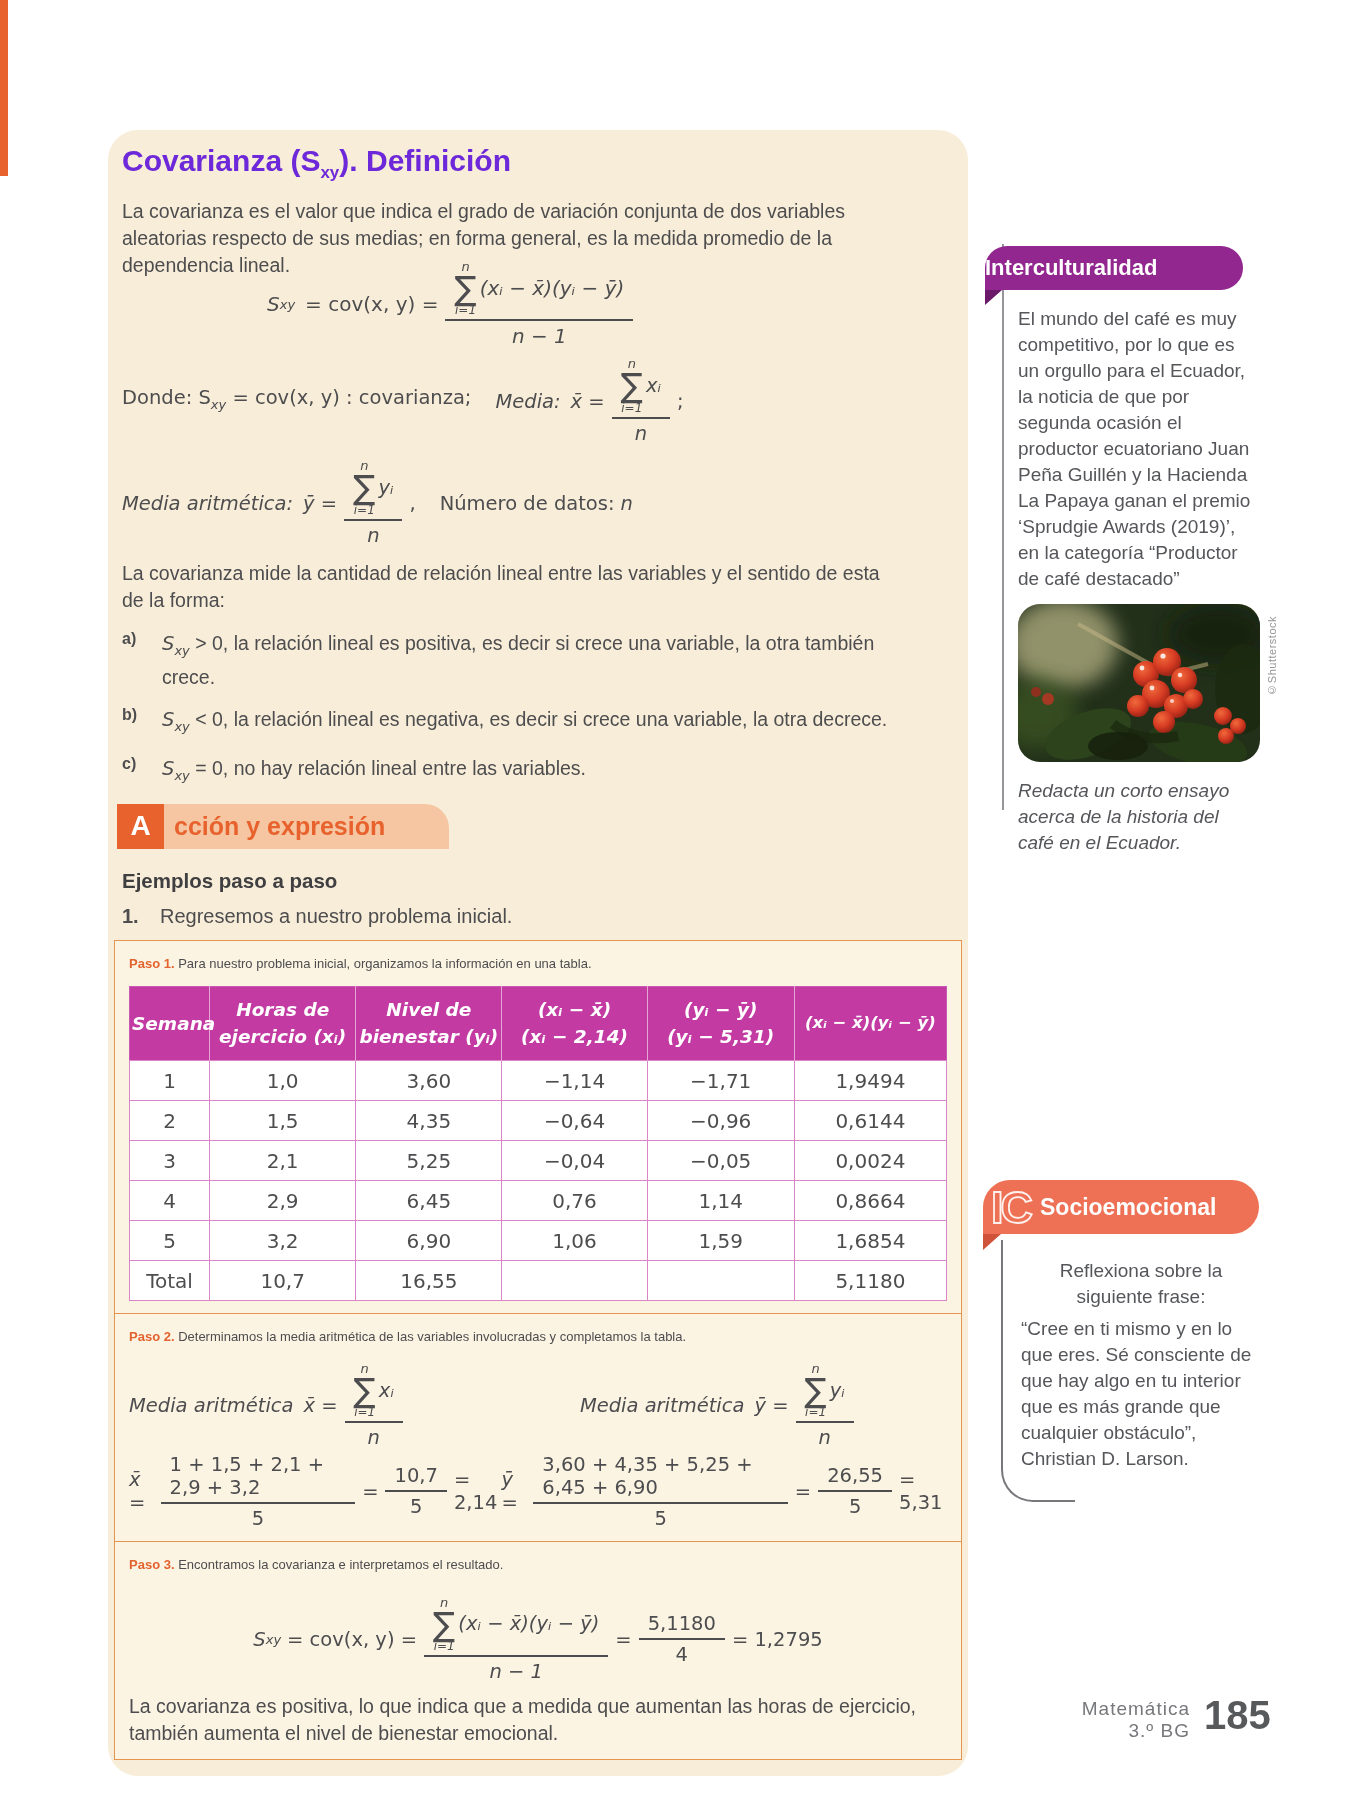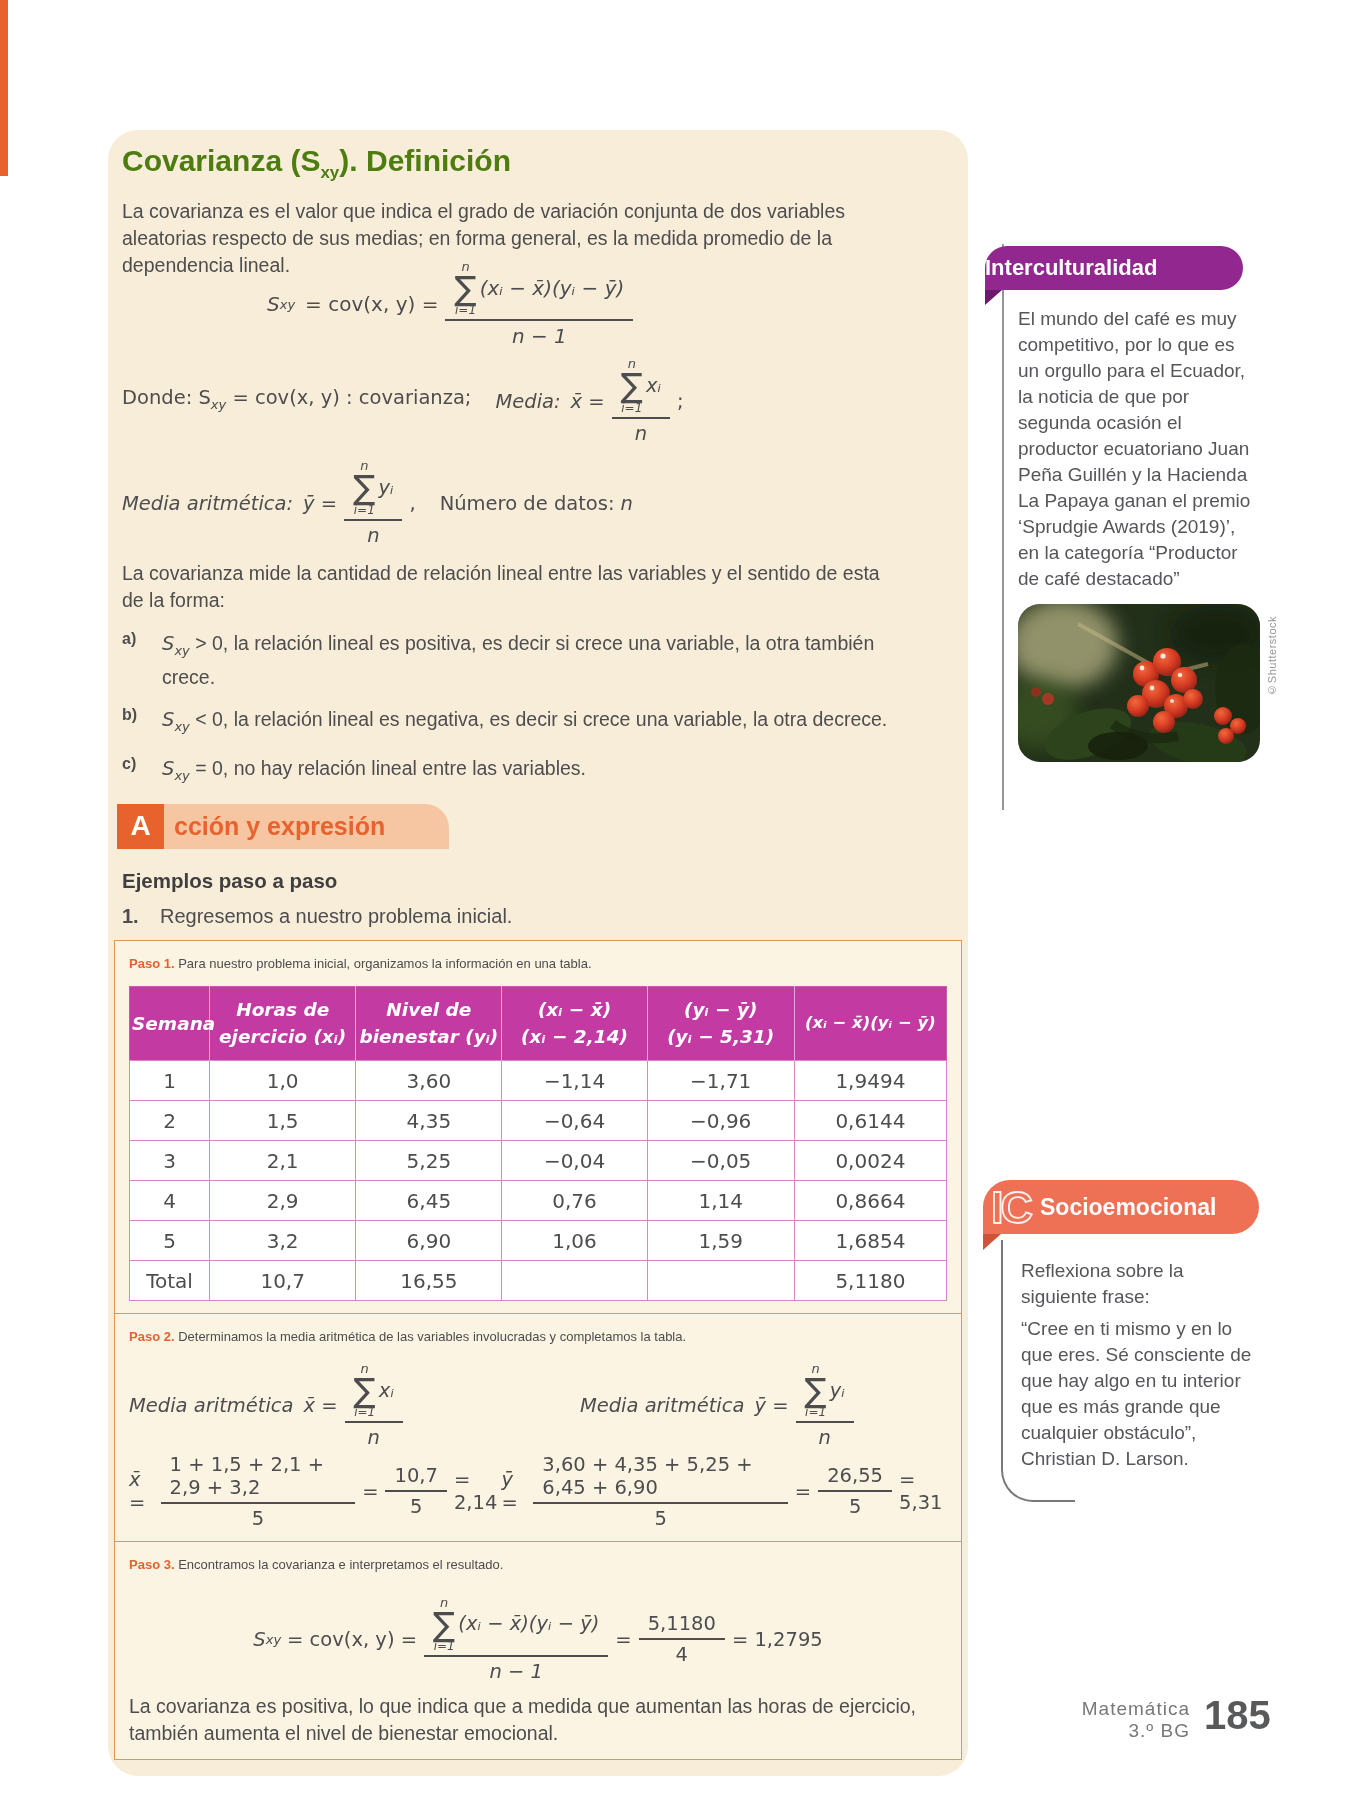--- a/index.html
+++ b/index.html
@@ -16,7 +16,7 @@
     padding:10px 22px 16px 14px;
   }
   
-  .title{color:#4d7c0f;font-size:30px;font-weight:bold;margin:4px 0 8px;line-height:34px;}
+  .title{color:#6d28d9;font-size:30px;font-weight:bold;margin:4px 0 8px;line-height:34px;}
   .title sub{font-size:17px;}
   .body-text{font-size:19.5px;line-height:27px;color:#4d4d4f;}
   .it{font-style:italic;}

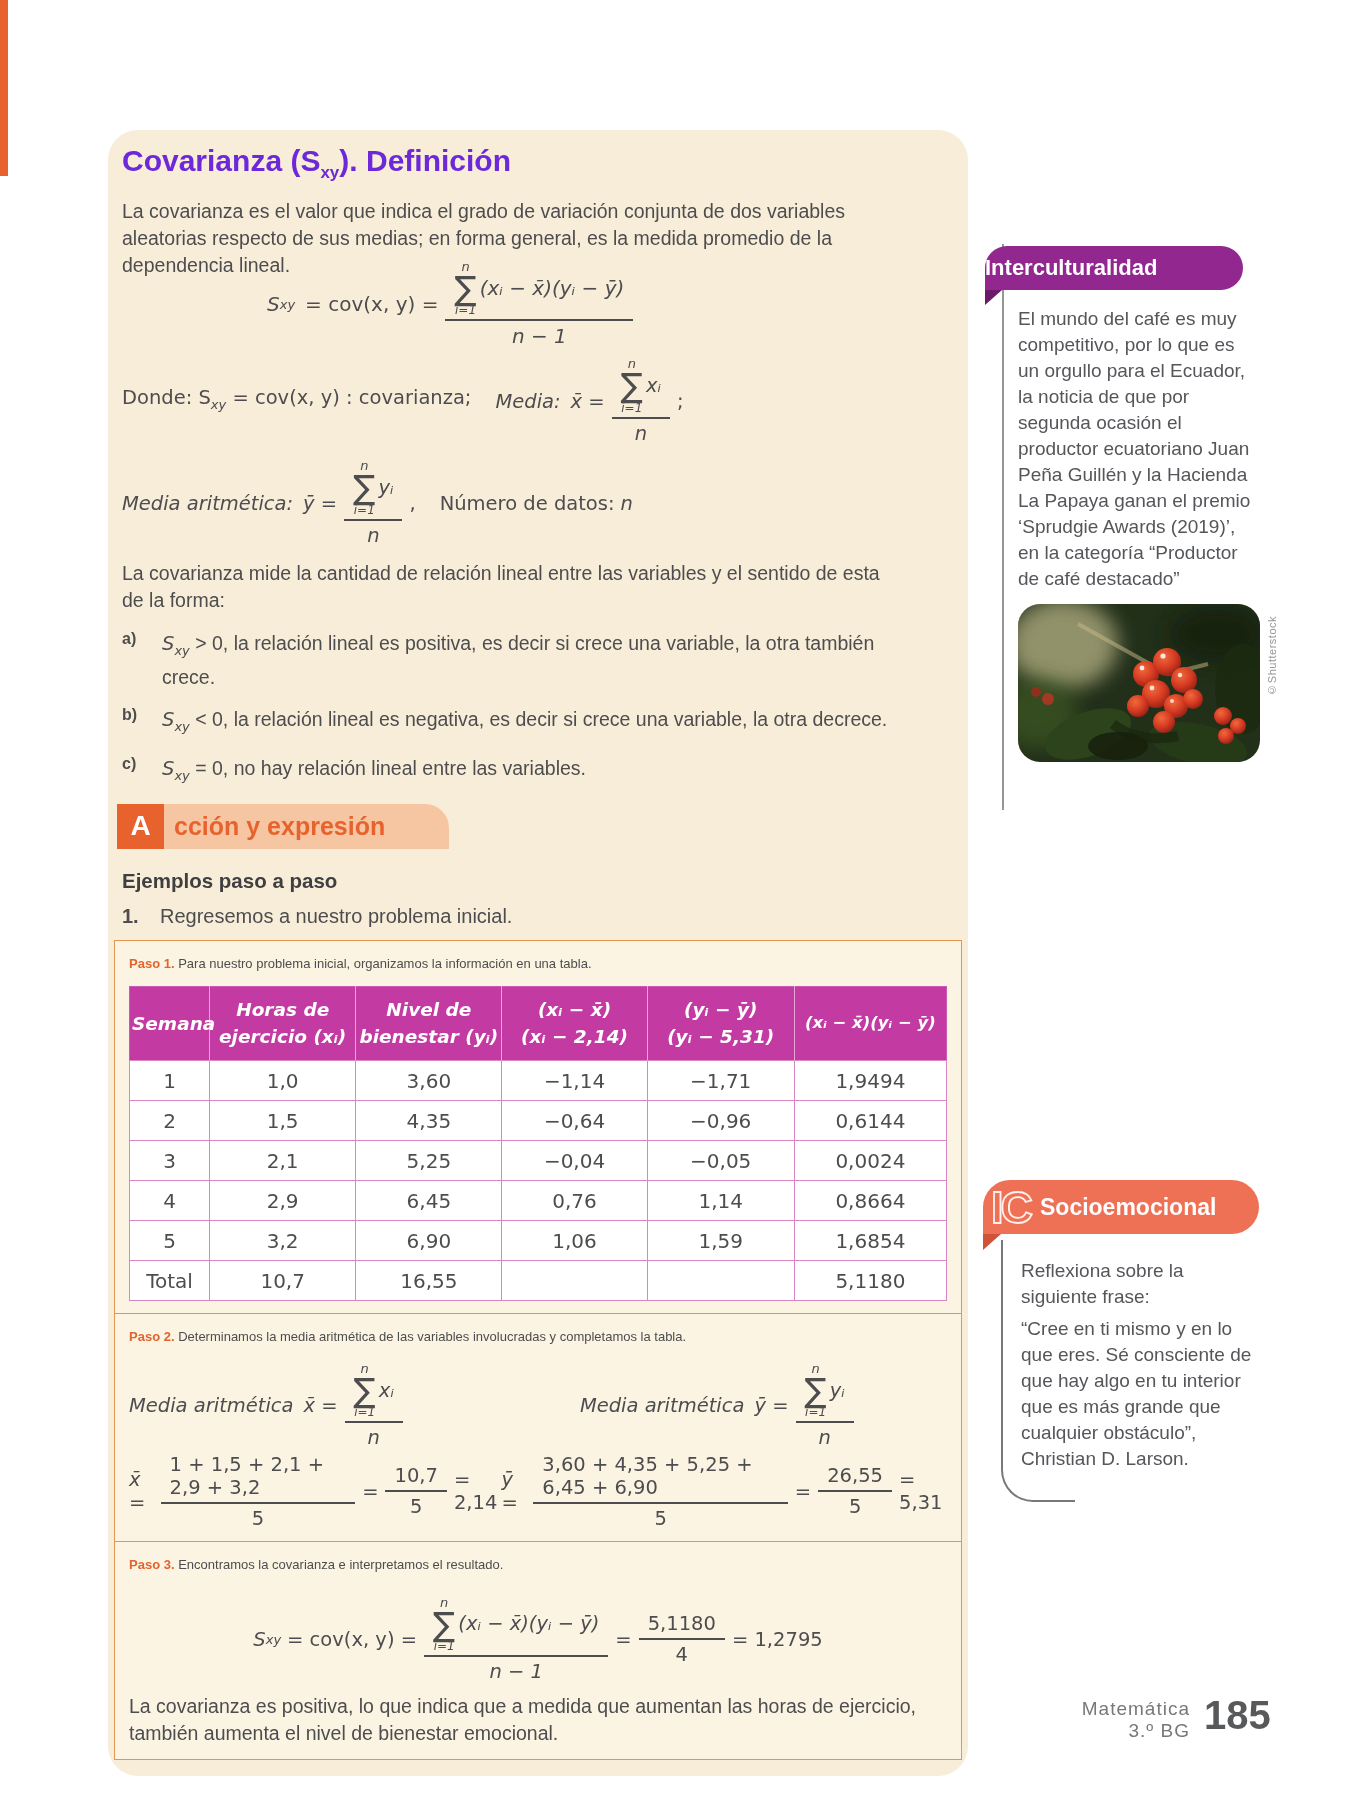--- a/index.html
+++ b/index.html
@@ -444,6 +444,7 @@
     </span>
     <span class="credit">©Shutterstock</span>
   </div>
+  <p class="side-text task">Redacta un corto ensayo acerca de la historia del café en el Ecuador.</p>
 </div>
 
 <div class="side side-socio">

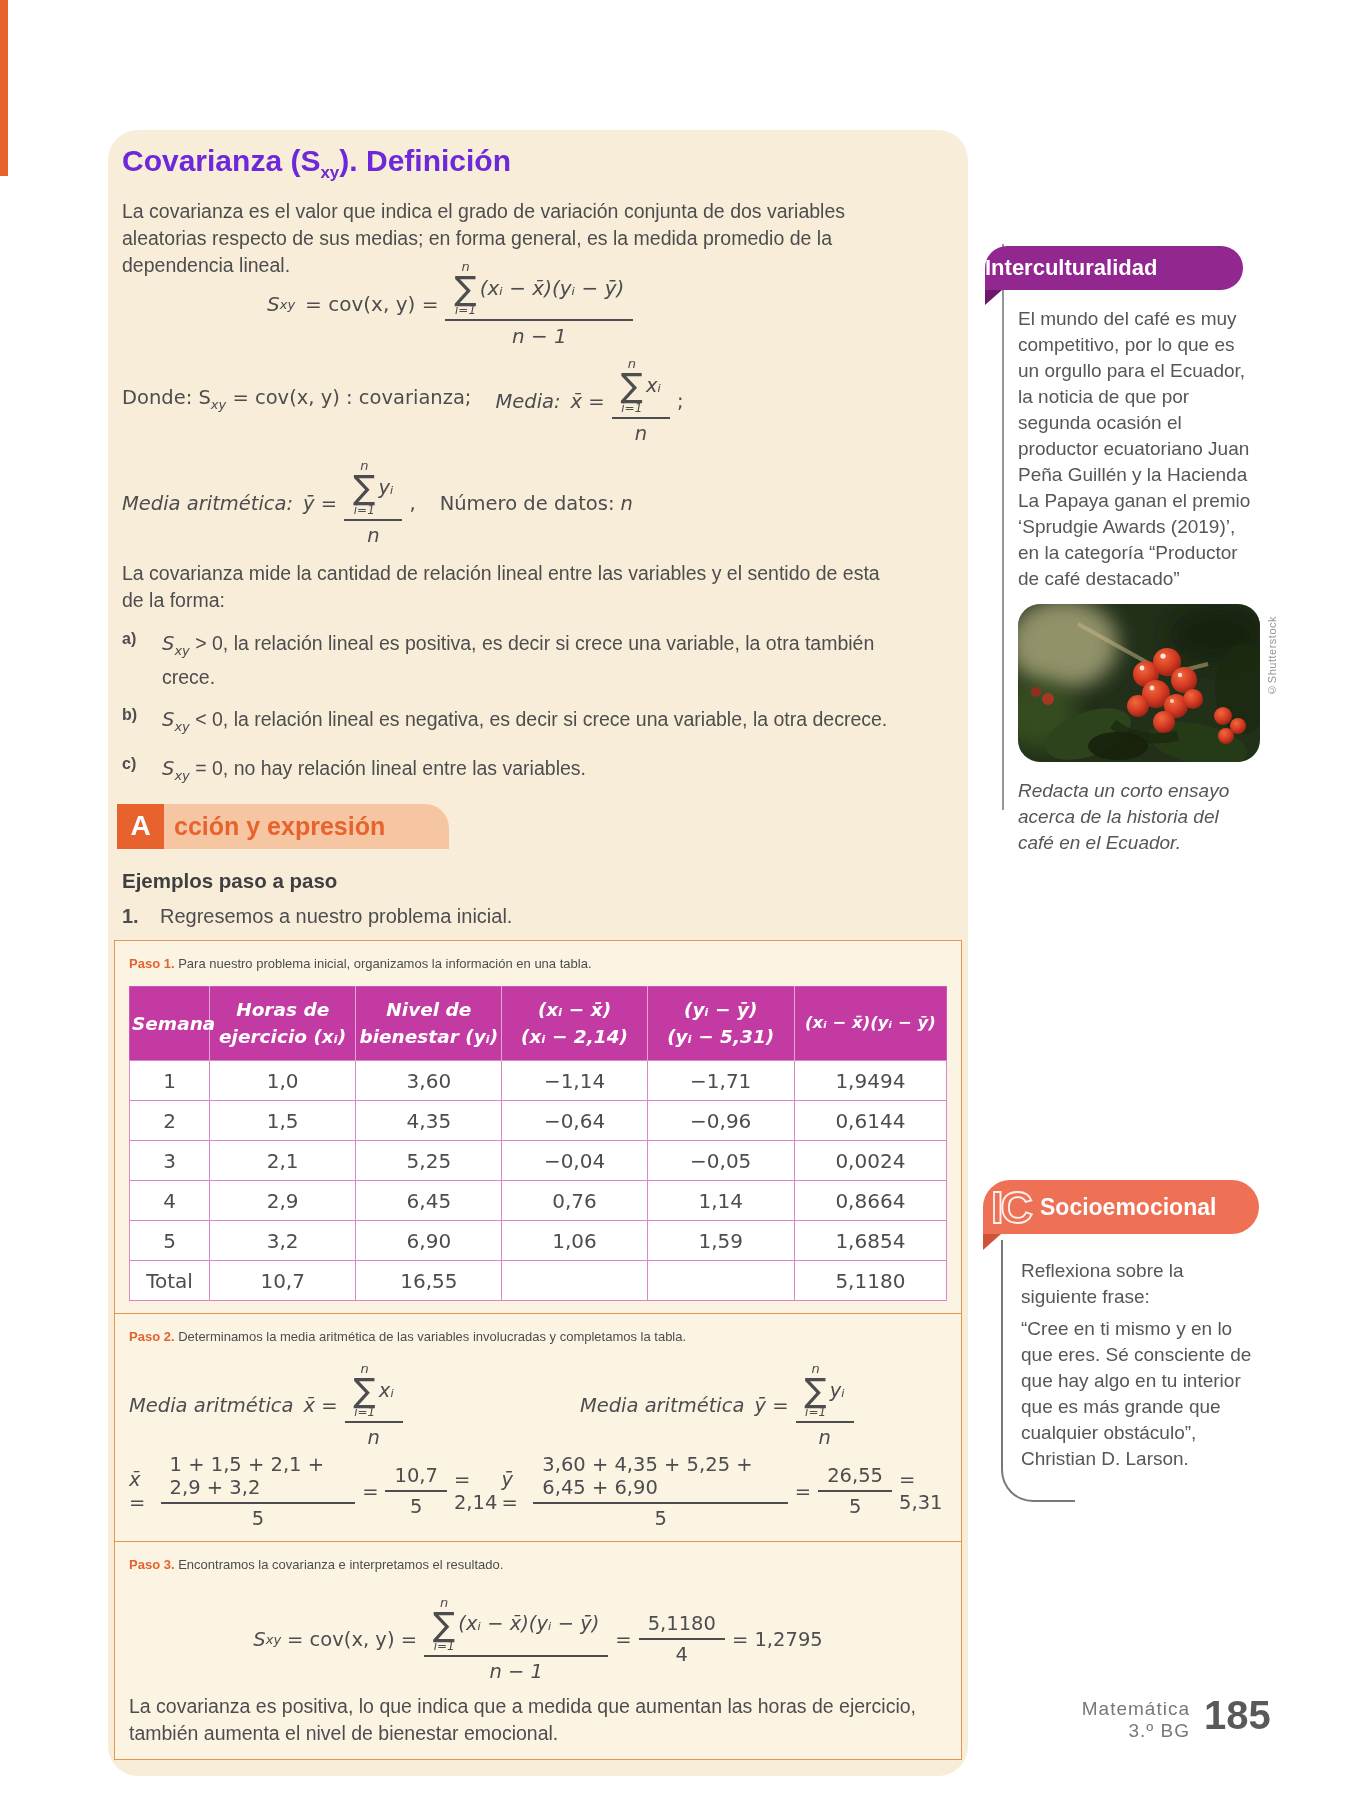--- a/index.html
+++ b/index.html
@@ -99,7 +99,7 @@
   .task{margin:16px 0 0 33px;width:220px;font-style:italic;}
   .soc-frame{position:absolute;left:18px;top:60px;width:72px;height:260px;
     border-left:2px solid #77787b;border-bottom:2px solid #77787b;border-bottom-left-radius:32px;}
-  .soc-intro{margin:24px 0 0 38px;width:240px;}
+  .soc-intro{margin:24px 0 0 38px;width:240px;text-align:center;}
   .soc-quote{margin:6px 0 0 38px;width:244px;}
   
   .footer{position:absolute;left:1032px;top:1698px;display:flex;align-items:flex-start;}

